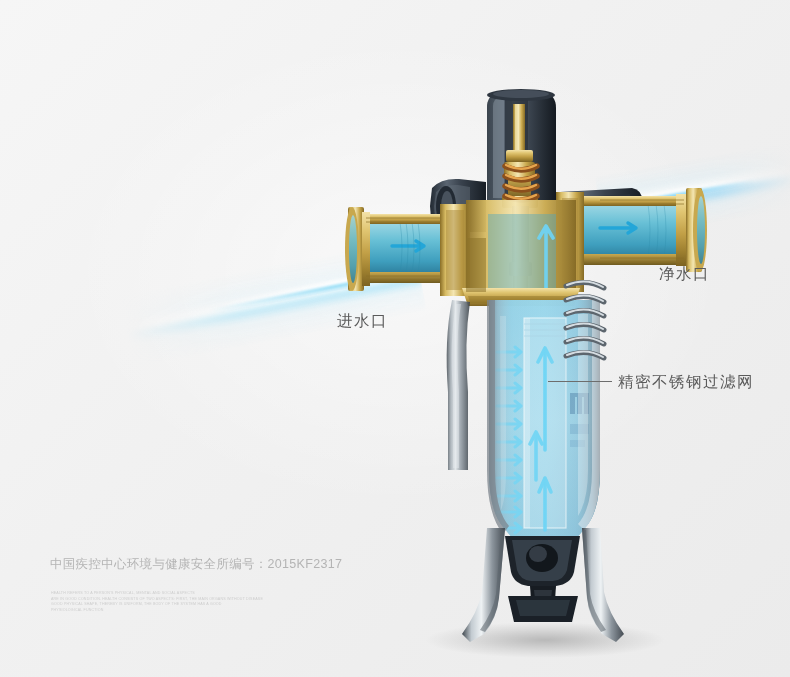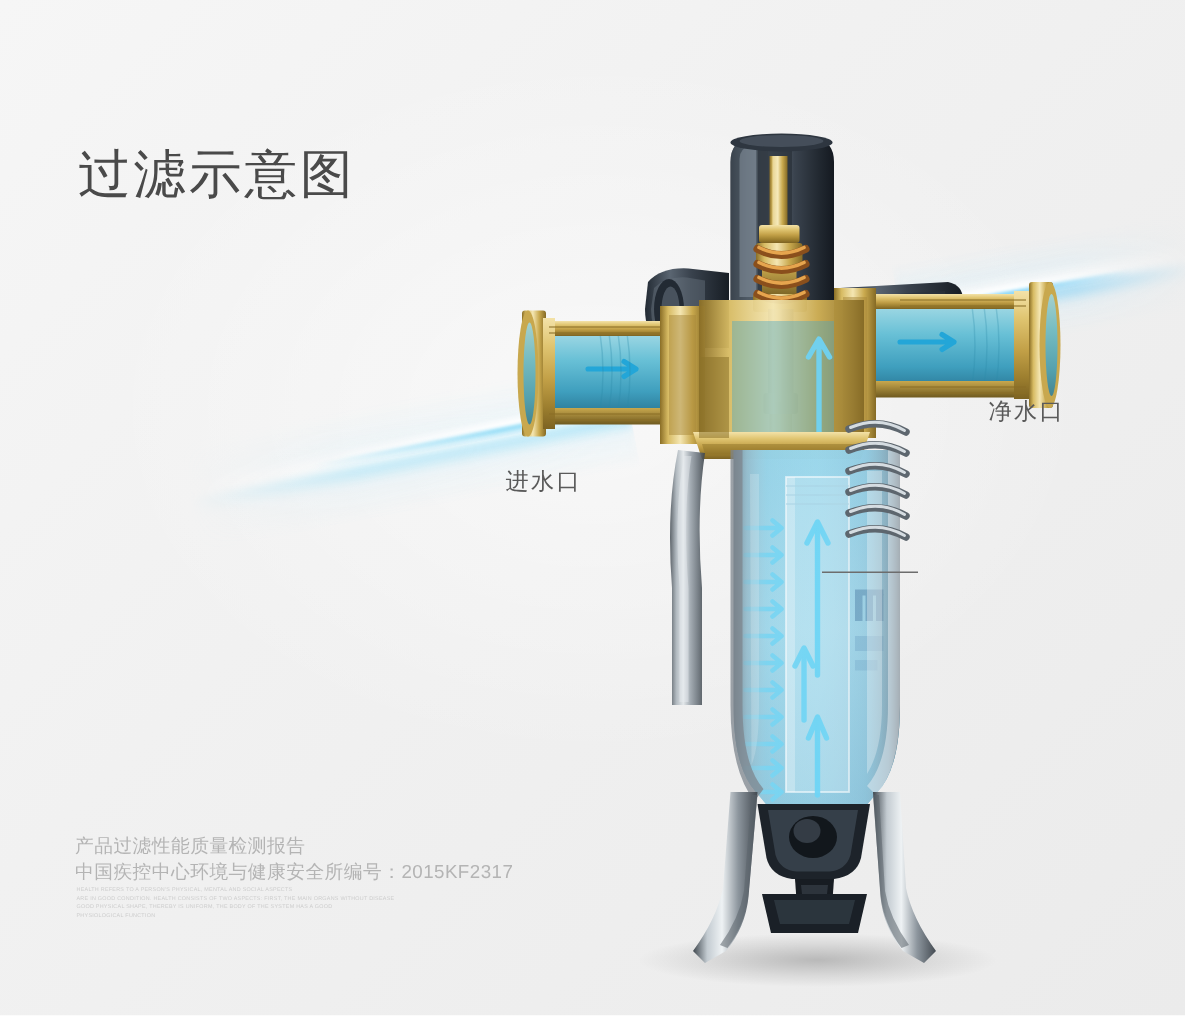--- a/index.html
+++ b/index.html
@@ -127,7 +127,6 @@
 
 <div id="stage">
 
-  <div class="txt" id="title-main">过滤示意图</div>
 
   <div class="jet" id="jet-in"></div>
   <div class="jet" id="jet-in-core"></div>

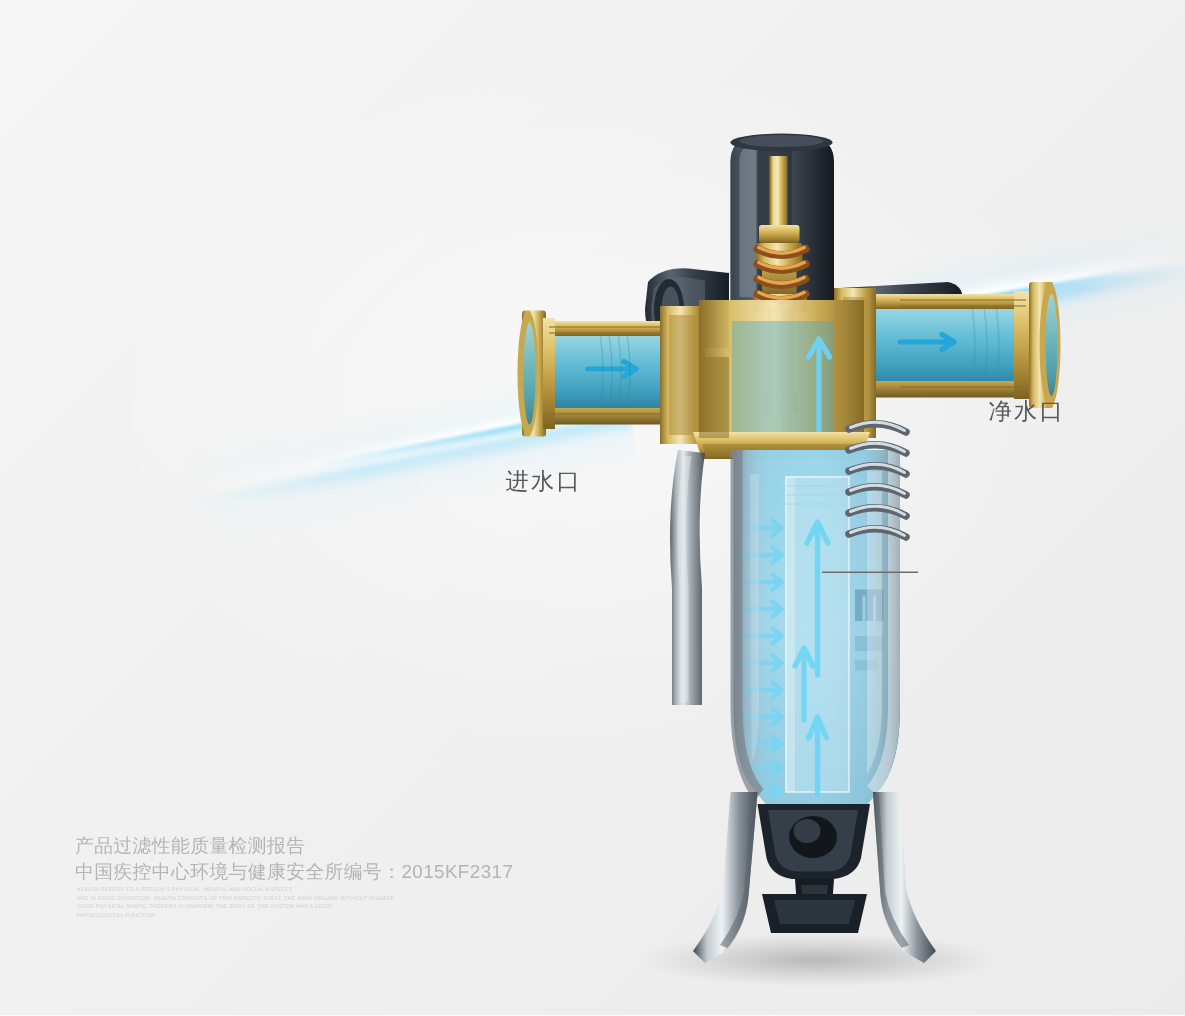--- a/index.html
+++ b/index.html
@@ -498,6 +498,7 @@
   <div class="txt callout-label" id="label-inlet">进水口</div>
   <div class="txt callout-label" id="label-outlet">净水口</div>
   <div id="leader-mesh"></div>
+  <div class="txt callout-label" id="label-mesh">精密不锈钢过滤网</div>
 
   <div class="txt" id="cert">
     <div>产品过滤性能质量检测报告</div>

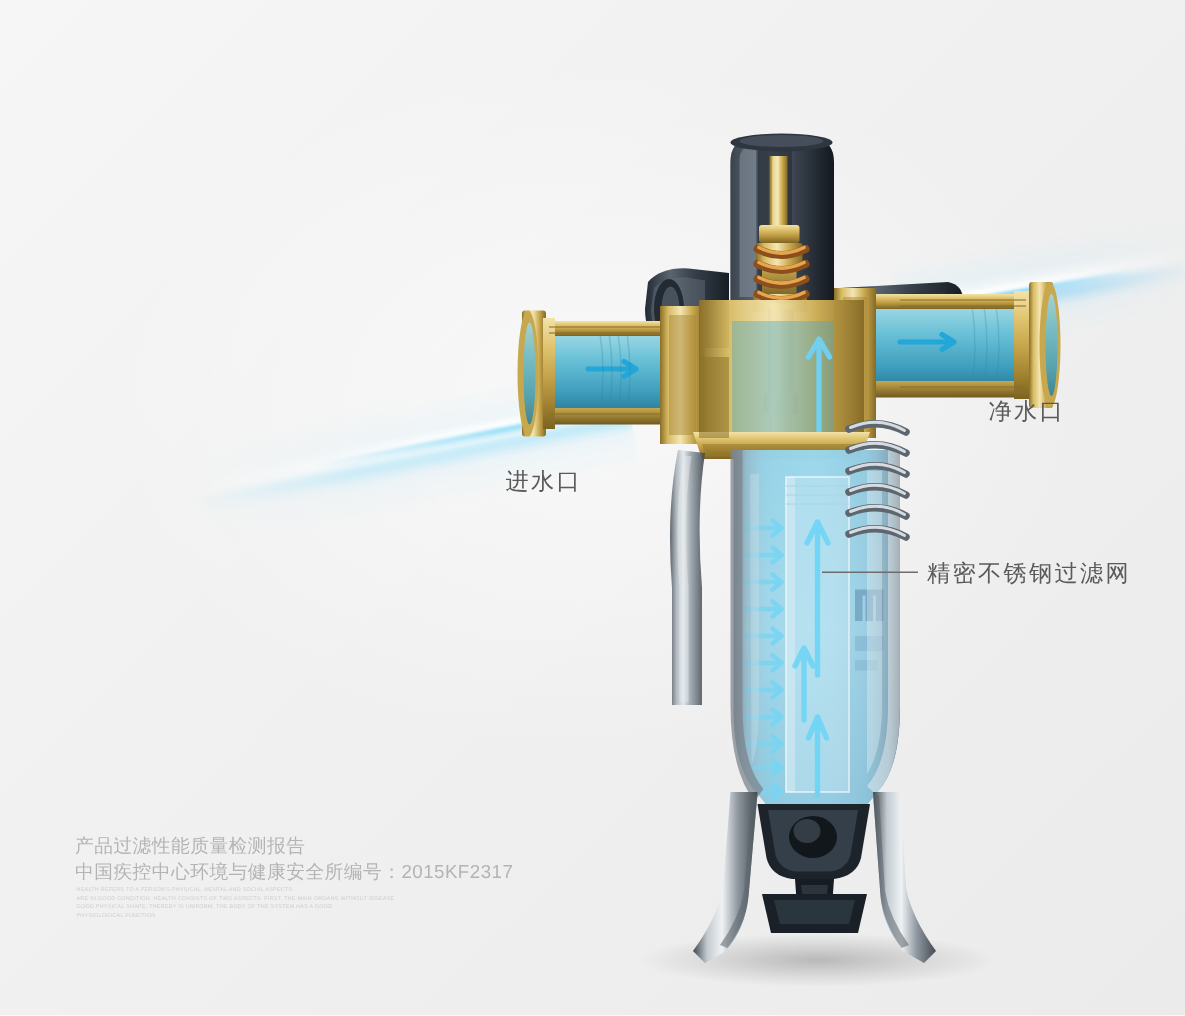--- a/index.html
+++ b/index.html
@@ -501,7 +501,6 @@
   <div class="txt callout-label" id="label-mesh">精密不锈钢过滤网</div>
 
   <div class="txt" id="cert">
-    <div>产品过滤性能质量检测报告</div>
     <div>中国疾控中心环境与健康安全所编号：2015KF2317</div>
   </div>
 

